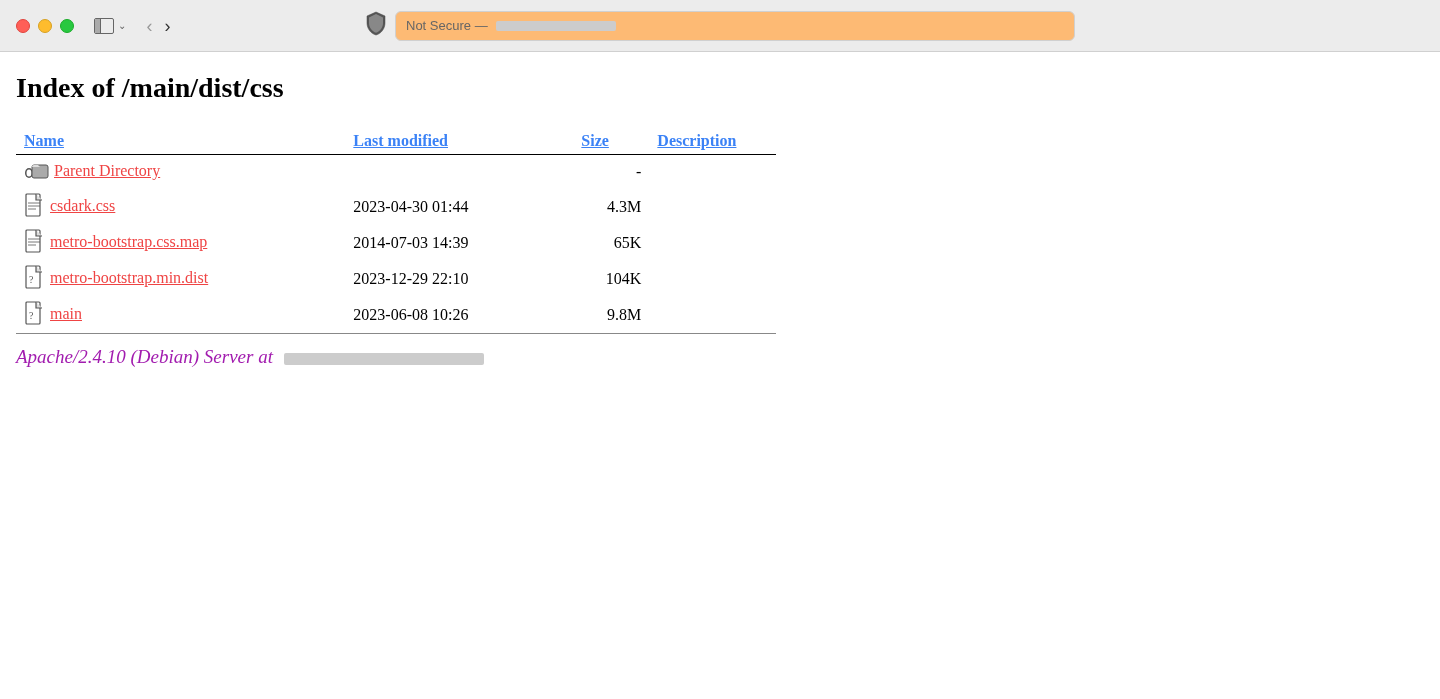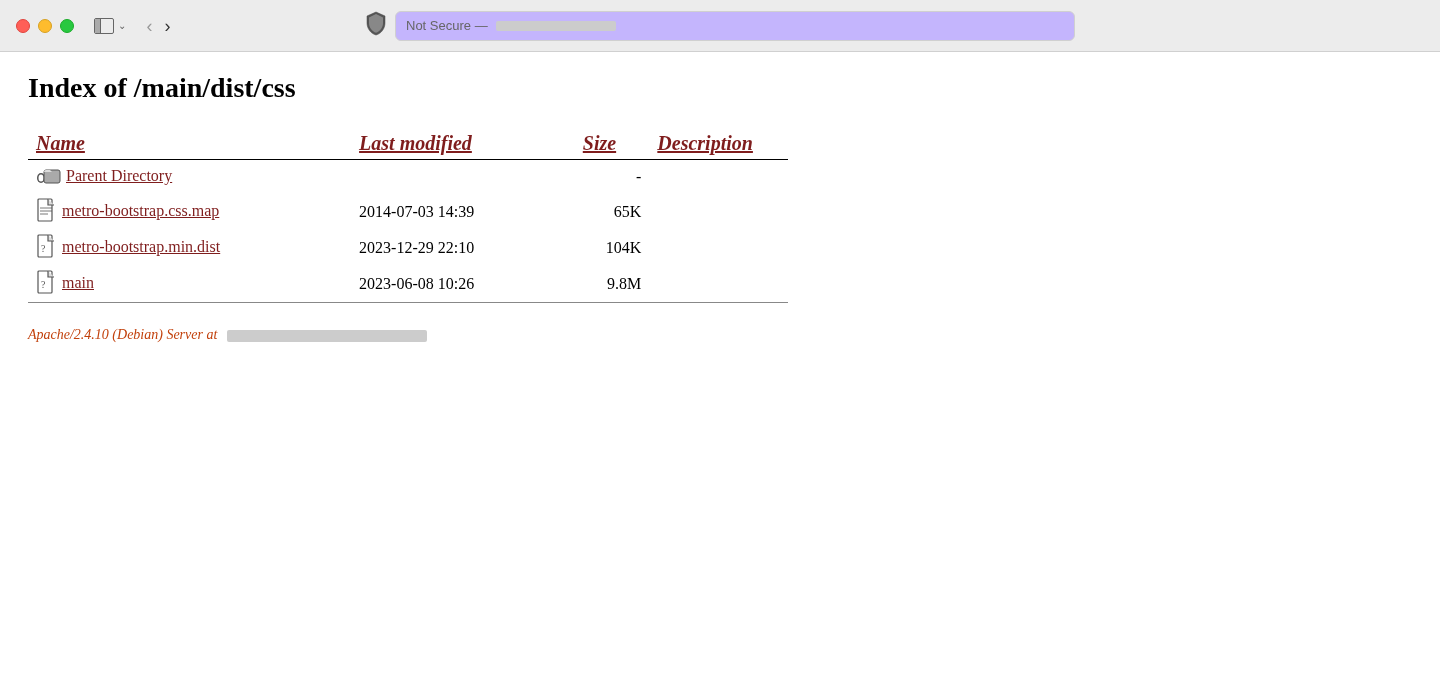--- a/index.html
+++ b/index.html
@@ -98,7 +98,7 @@
     .address-bar {
       width: 680px;
       height: 30px;
-      background: #c4b5fd;
+      background: #fdba74;
       border: 1px solid #d0d0d0;
       border-radius: 6px;
       display: flex;

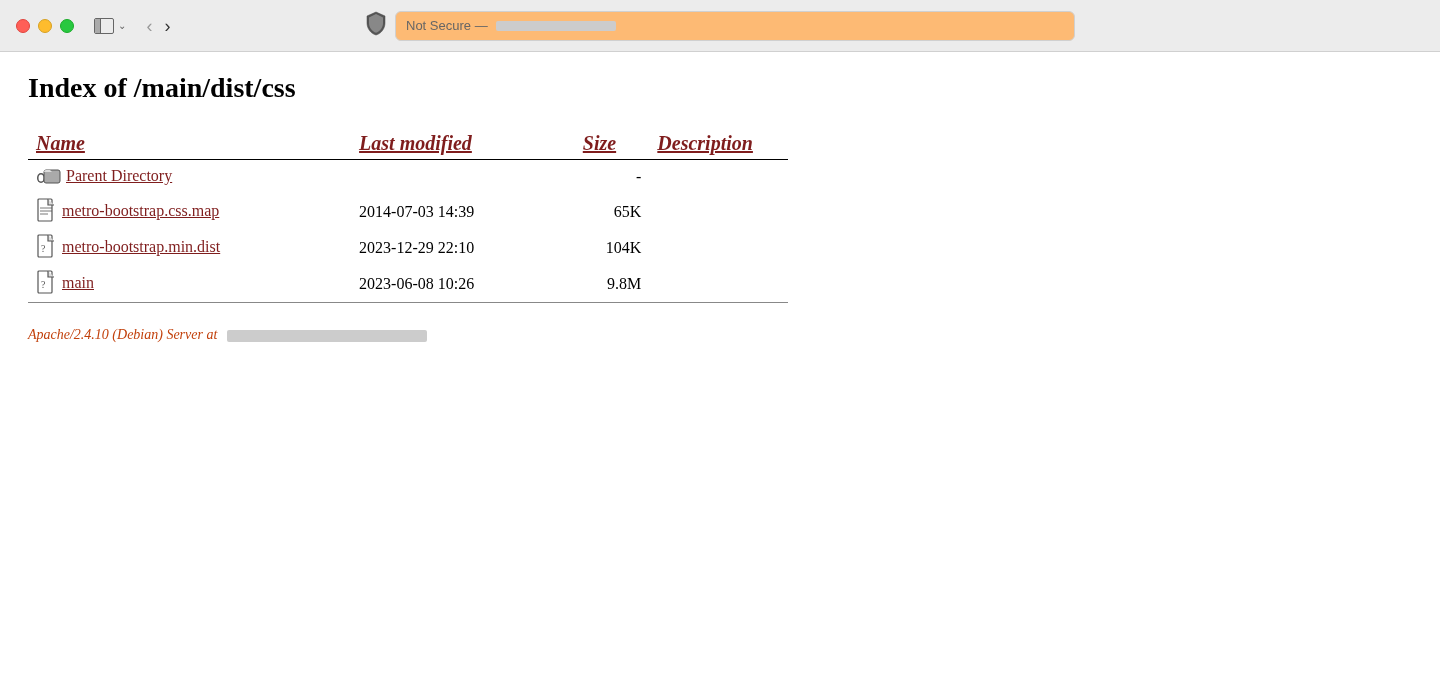--- a/index.html
+++ b/index.html
@@ -122,7 +122,7 @@
 
     
     .page-content {
-      padding: 20px 20px 20px 28px;
+      padding: 20px 20px 20px 16px;
       font-family: Times New Roman, Times, serif;
     }
 

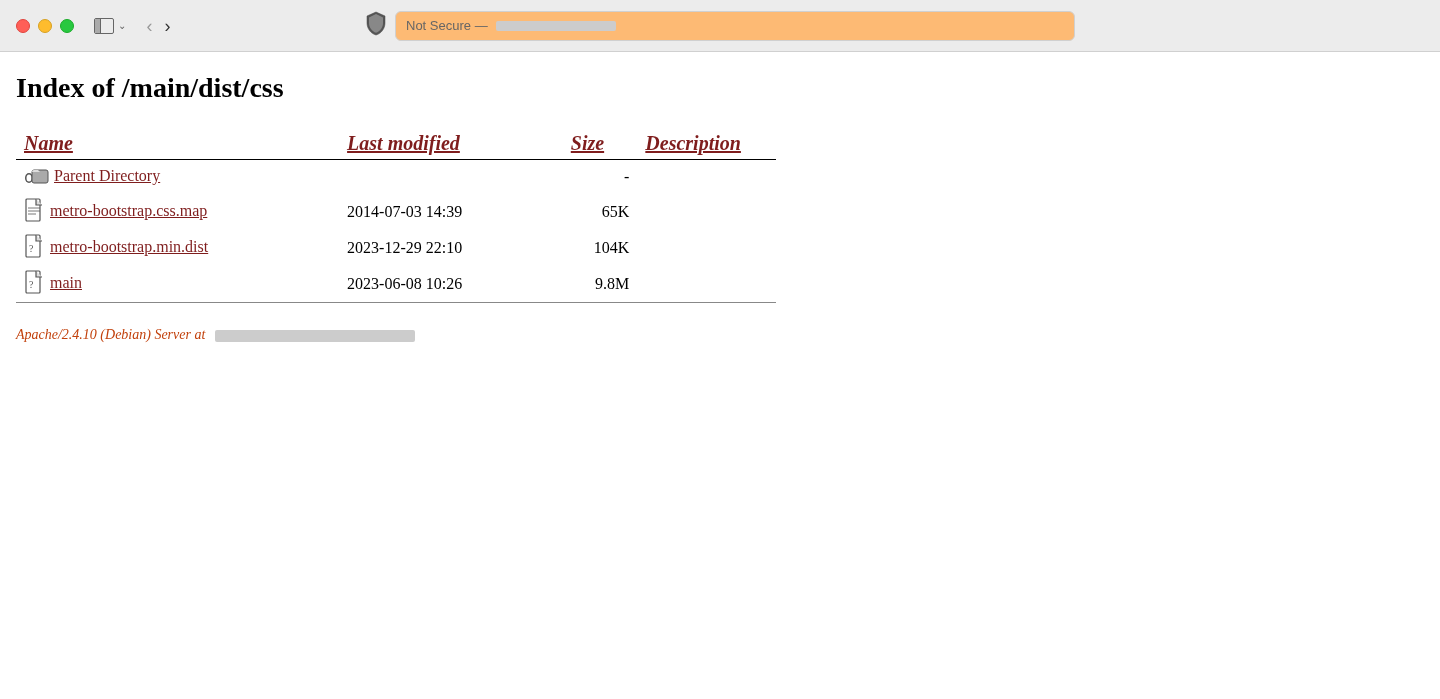--- a/index.html
+++ b/index.html
@@ -145,11 +145,10 @@
     }
 
     .file-table thead tr th a {
-      color: #7f1d1d;
+      color: #3b82f6;
       text-decoration: underline;
-      font-size: 20px;
+      font-size: 16px;
       font-weight: bold;
-      font-style: italic;
     }
 
     .header-row {

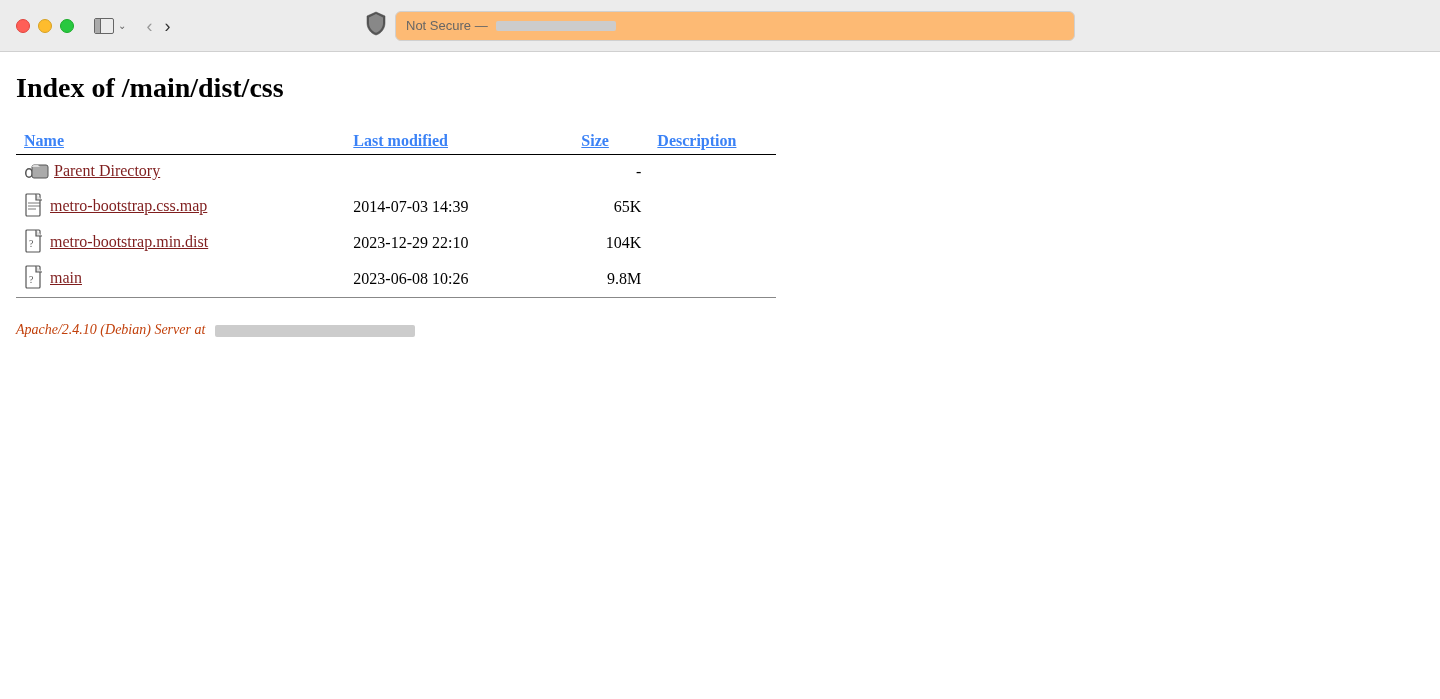--- a/index.html
+++ b/index.html
@@ -163,7 +163,7 @@
     }
 
     .file-table tbody tr td a {
-      color: #7f1d1d;
+      color: #ef4444;
       text-decoration: underline;
     }
 

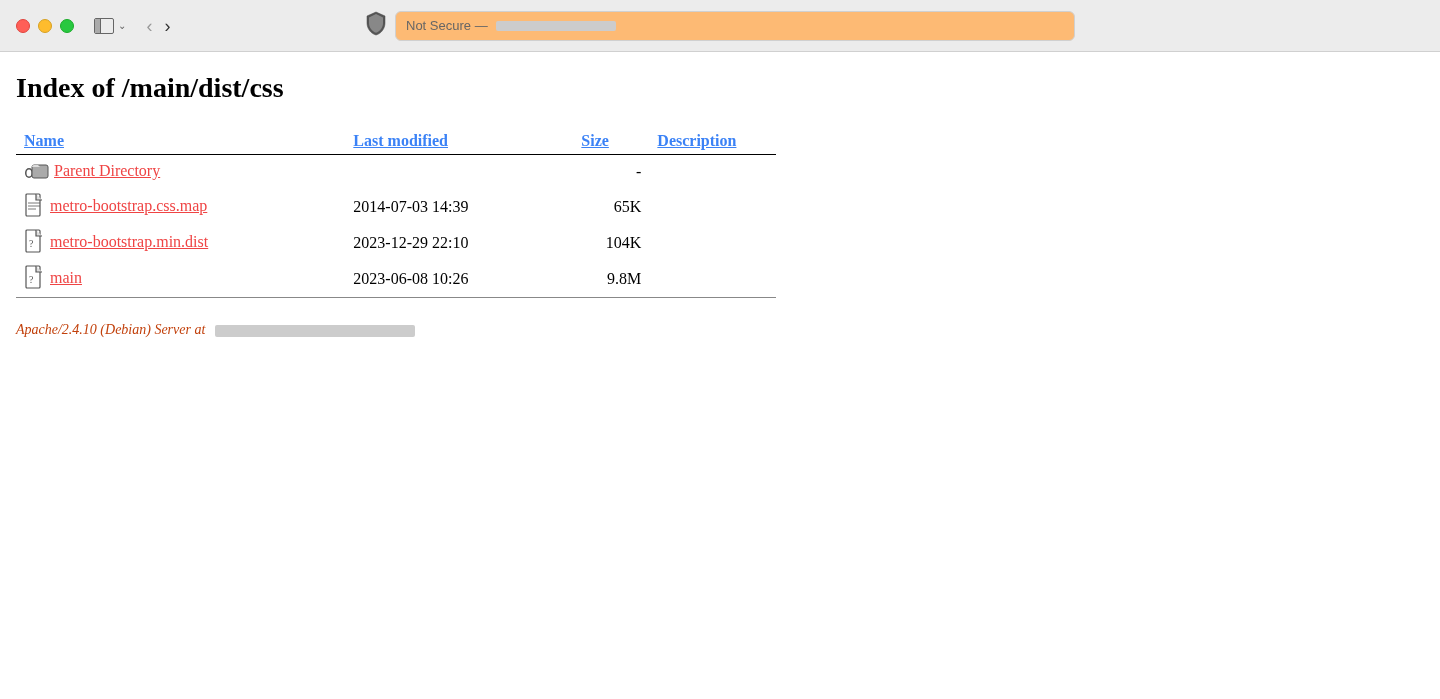--- a/index.html
+++ b/index.html
@@ -256,6 +256,18 @@
       <line x1="4" y1="10" x2="16" y2="10" stroke="#555" stroke-width="0.8"></line>
       <line x1="4" y1="13" x2="16" y2="13" stroke="#555" stroke-width="0.8"></line>
       <line x1="4" y1="16" x2="12" y2="16" stroke="#555" stroke-width="0.8"></line>
+    </svg></span><a href="#">csdark.css</a></td>
+          <td class="col-modified">2023-04-30 01:44</td>
+          <td class="col-size">4.3M</td>
+          <td class="col-desc"></td>
+        </tr>
+        <tr>
+          <td class="col-name"><span style="display:inline-block;vertical-align:middle;margin-right:4px;"><svg xmlns="http://www.w3.org/2000/svg" width="22" height="24" viewBox="0 0 22 24">
+      <rect x="2" y="1" width="14" height="22" rx="1" fill="white" stroke="#555" stroke-width="1.2"></rect>
+      <polyline points="12,1 12,7 18,7" fill="#ddd" stroke="#555" stroke-width="1.2"></polyline>
+      <line x1="4" y1="10" x2="16" y2="10" stroke="#555" stroke-width="0.8"></line>
+      <line x1="4" y1="13" x2="16" y2="13" stroke="#555" stroke-width="0.8"></line>
+      <line x1="4" y1="16" x2="12" y2="16" stroke="#555" stroke-width="0.8"></line>
     </svg></span><a href="#">metro-bootstrap.css.map</a></td>
           <td class="col-modified">2014-07-03 14:39</td>
           <td class="col-size">65K</td>

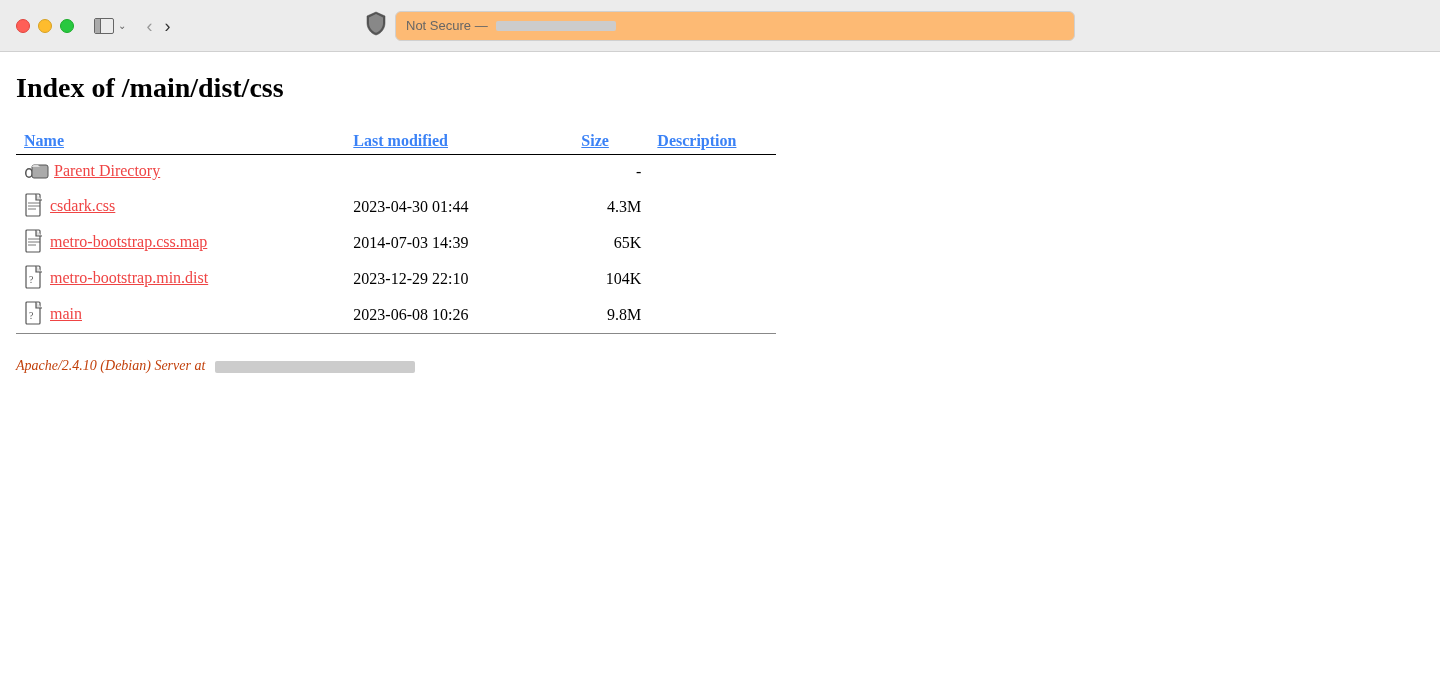--- a/index.html
+++ b/index.html
@@ -168,10 +168,10 @@
     }
 
     .server-footer {
-      font-size: 14px;
+      font-size: 19px;
       font-style: italic;
-      color: #c2410c;
-      margin-top: 24px;
+      color: #a21caf;
+      margin-top: 12px;
     }
 
     .col-name { min-width: 260px; }

